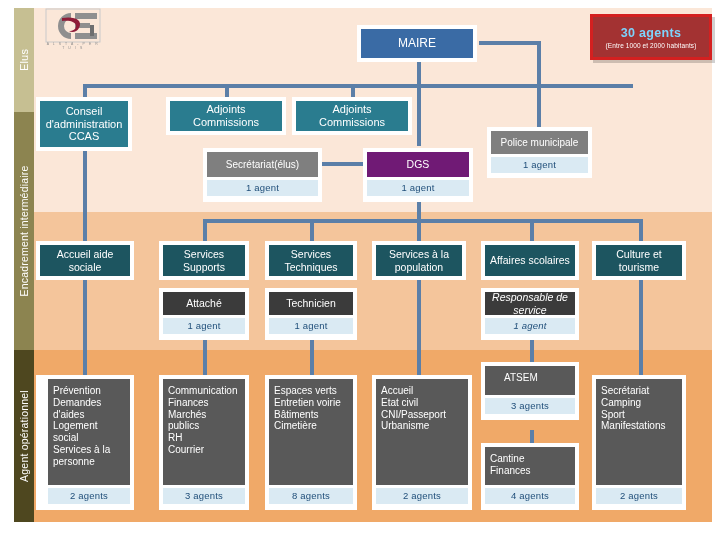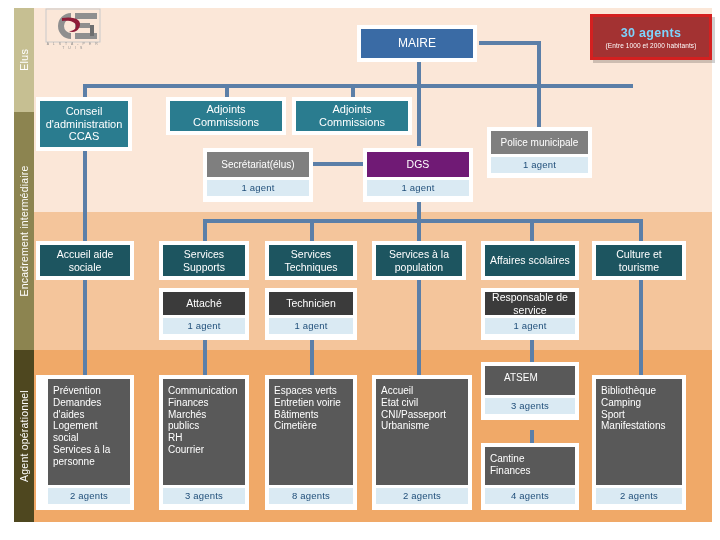--- a/index.html
+++ b/index.html
@@ -182,7 +182,7 @@
 Commissions</div>
   </div>
 
-  <div class="node grey" style="left:203px;top:148px;width:110px;height:54px;">
+  <div class="node grey" style="left:203px;top:148px;width:119px;height:54px;">
     <div class="head" style="height:25px;">Secrétariat(élus)</div>
     <div class="count">1 agent</div>
   </div>

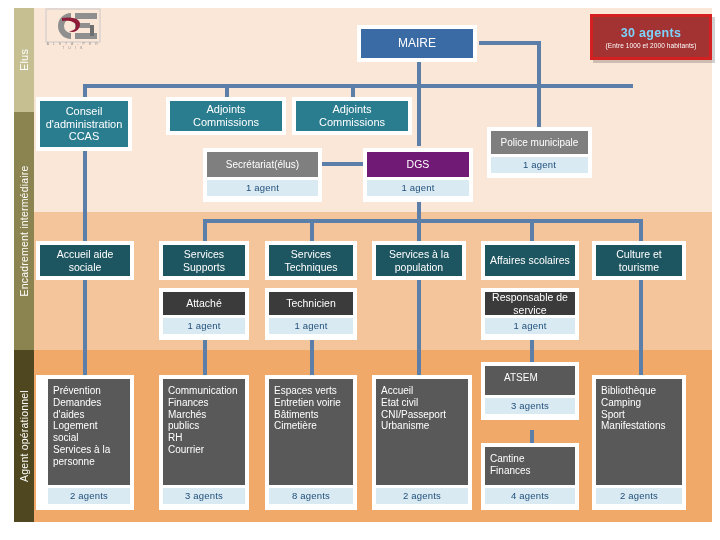--- a/index.html
+++ b/index.html
@@ -236,7 +236,7 @@
     <div class="count">1 agent</div>
   </div>
 
-  <div class="node dark2" style="left:481px;top:288px;width:98px;height:52px;">
+  <div class="node dark2" style="left:481px;top:288px;width:98px;height:52px;font-style:italic;">
     <div class="head" style="height:23px;white-space:pre-line;">Responsable de
 service</div>
     <div class="count">1 agent</div>

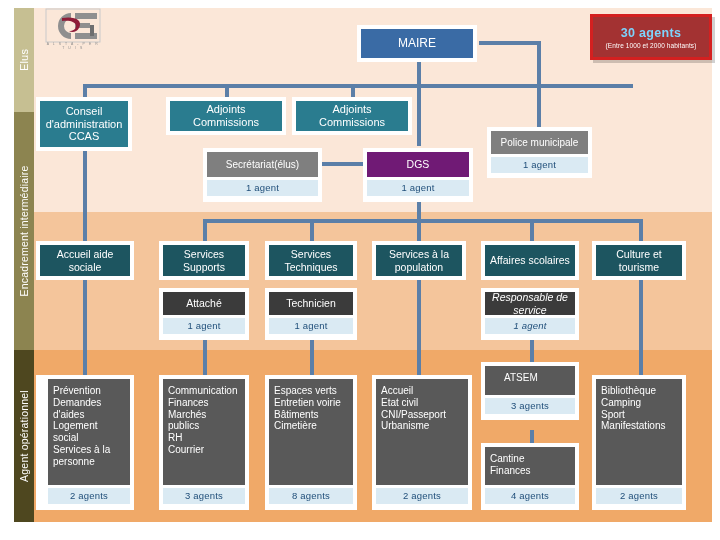--- a/index.html
+++ b/index.html
@@ -288,7 +288,7 @@
   </div>
 
   <div class="node grey2" style="left:592px;top:375px;width:94px;height:135px;">
-    <div class="head left" style="height:106px;white-space:pre-line;padding:6px 5px;">Bibliothèque
+    <div class="head left" style="height:106px;white-space:pre-line;padding:6px 5px;">Secrétariat
 Camping
 Sport
 Manifestations</div>

